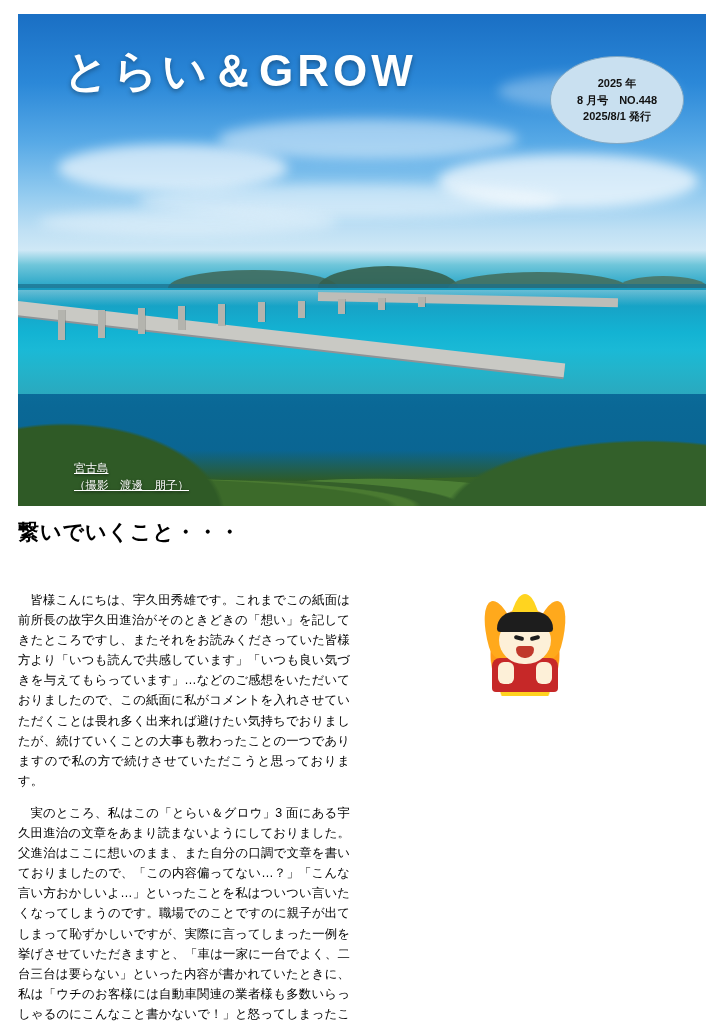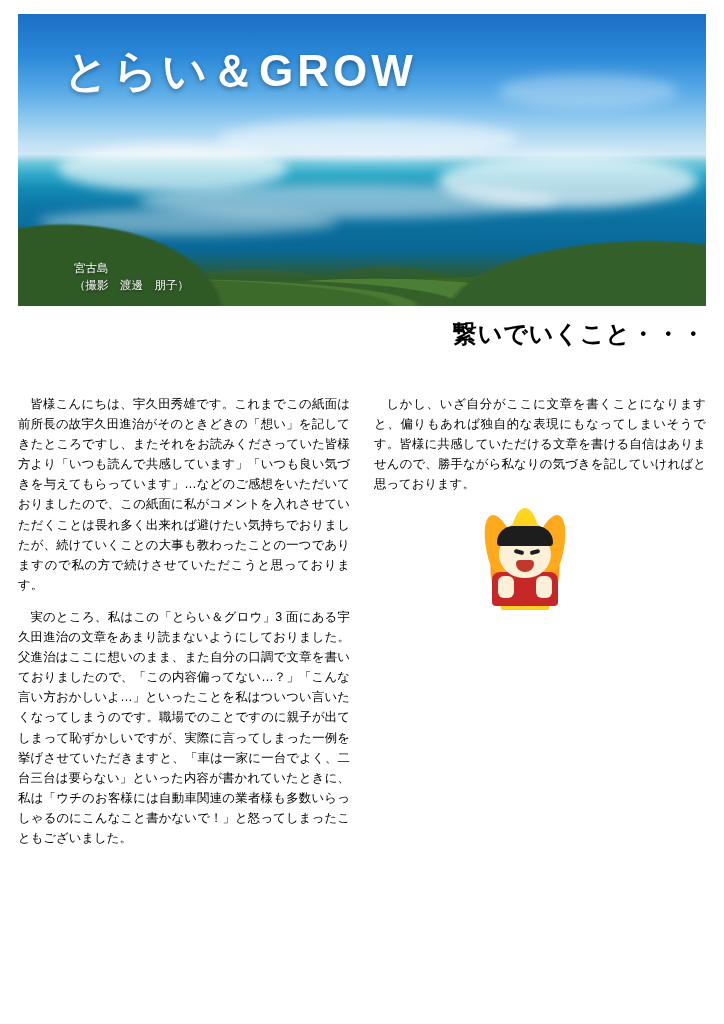--- a/index.html
+++ b/index.html
@@ -29,7 +29,7 @@
   .hero {
     position: relative;
     width: 688px;
-    height: 292px;
+    height: 492px;
     overflow: hidden;
     background: linear-gradient(to bottom,
         #1a6fc4 0%,

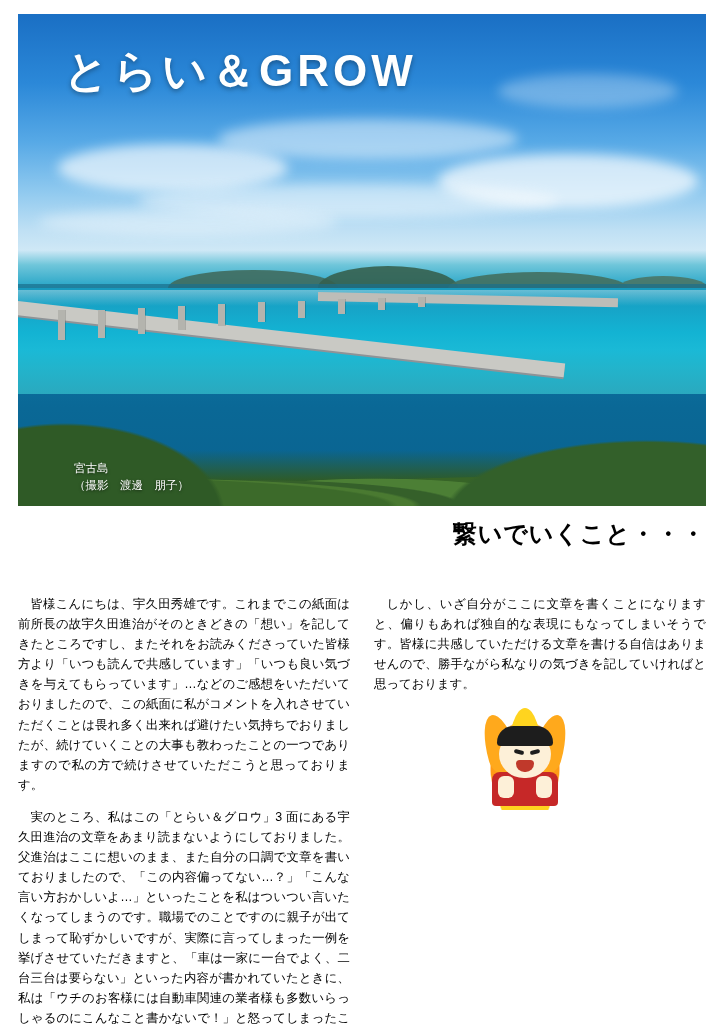--- a/index.html
+++ b/index.html
@@ -359,6 +359,11 @@
 
     <div class="hero-title">とらい＆GROW</div>
 
+    <div class="issue-badge">
+      <span>2025 年</span>
+      <span>8 月号　NO.448</span>
+      <span>2025/8/1 発行</span>
+    </div>
 
     <div class="photo-caption">
       <div>宮古島</div>

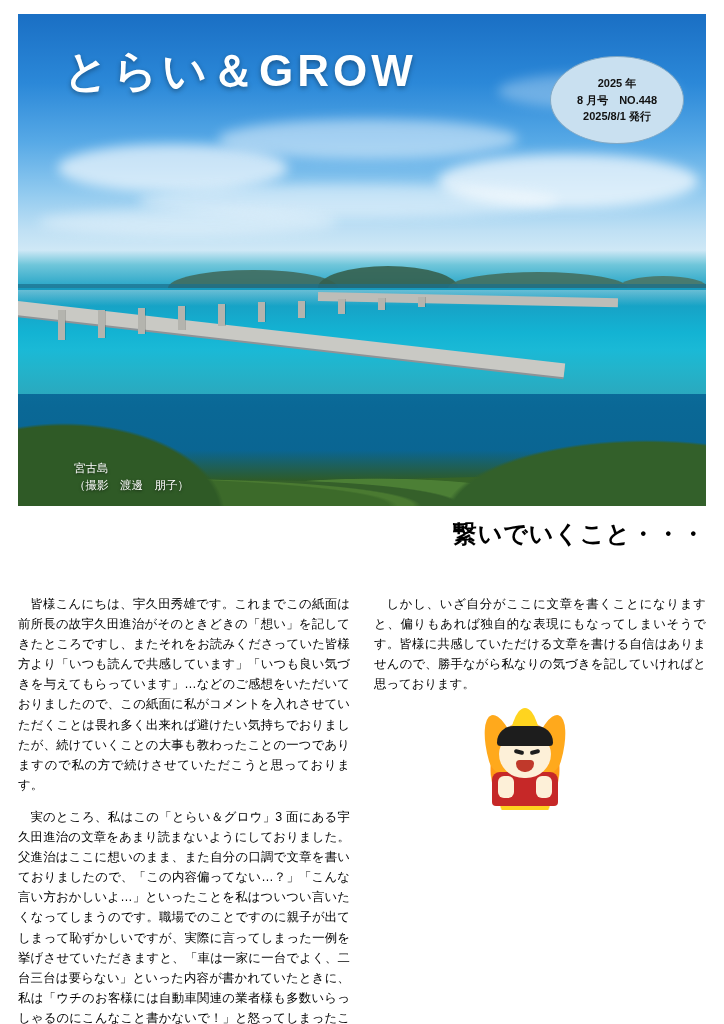--- a/index.html
+++ b/index.html
@@ -184,6 +184,7 @@
     font-size: 11.5px;
     line-height: 1.5;
     text-shadow: 0 1px 3px rgba(0,0,0,.6);
+    text-decoration: underline;
   }
 
   

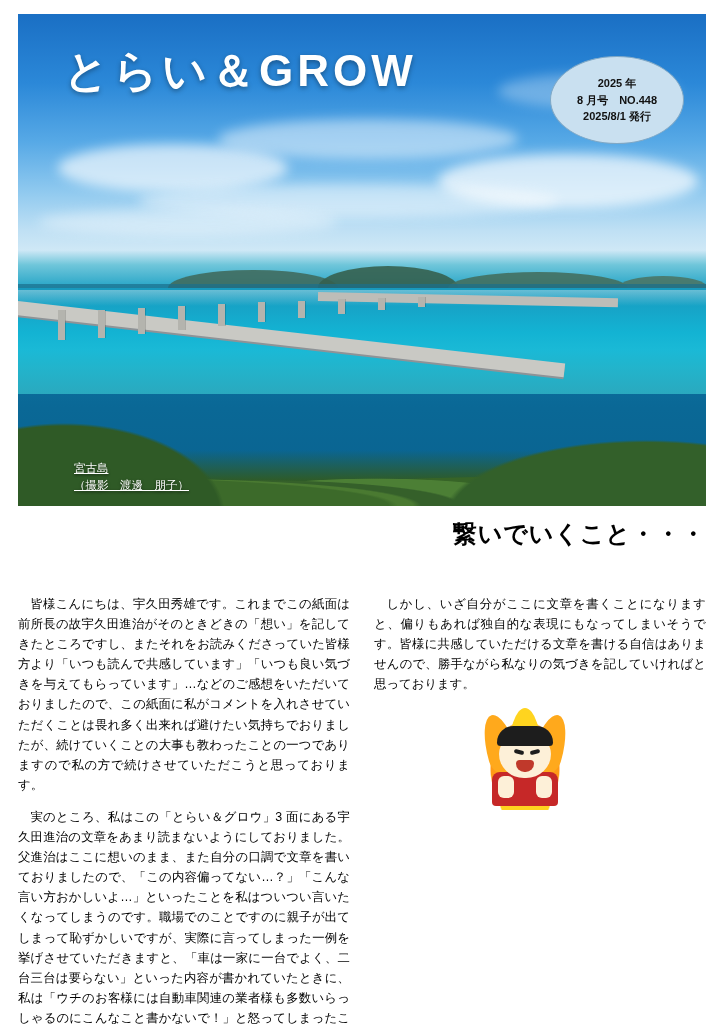--- a/index.html
+++ b/index.html
@@ -189,8 +189,8 @@
 
   
   .article-title {
-    text-align: right;
-    font-size: 24px;
+    text-align: left;
+    font-size: 21px;
     font-weight: bold;
     margin: 12px 0 10px 0;
     letter-spacing: 1px;

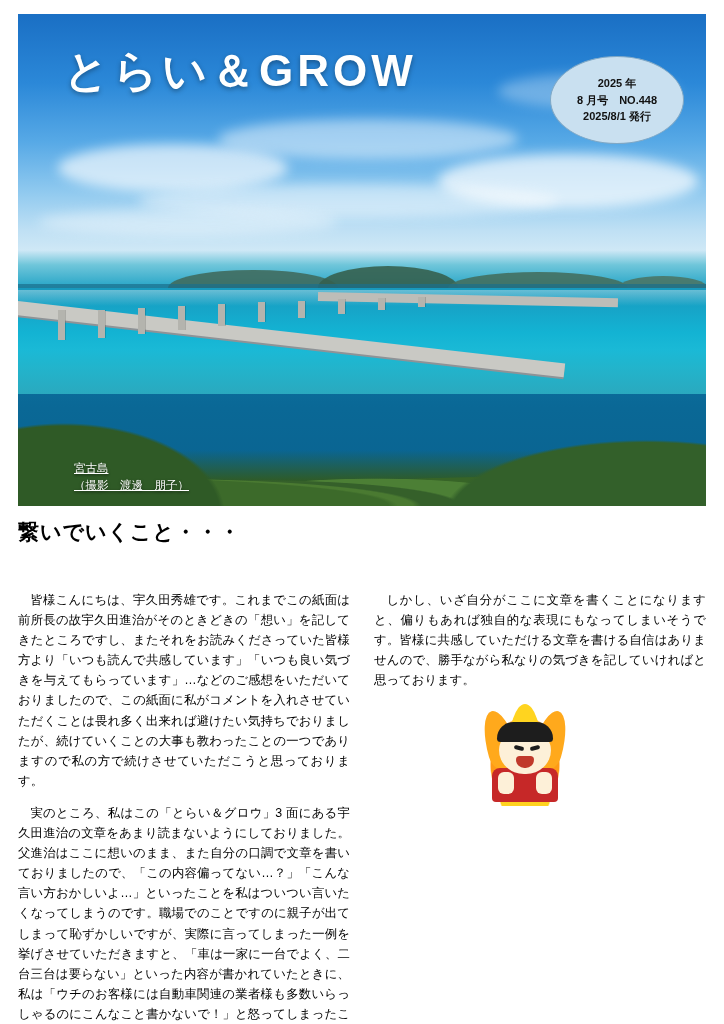--- a/index.html
+++ b/index.html
@@ -382,7 +382,6 @@
     </div>
 
     <div class="col">
-      <p>しかし、いざ自分がここに文章を書くことになりますと、偏りもあれば独自的な表現にもなってしまいそうです。皆様に共感していただける文章を書ける自信はありませんので、勝手ながら私なりの気づきを記していければと思っております。</p>
 
       <div class="illus-wrap">
         <div class="illus">

